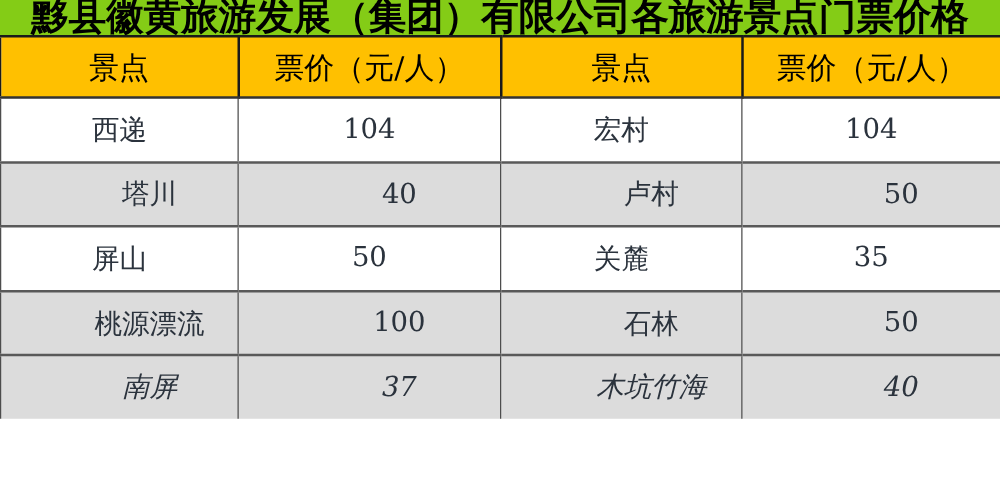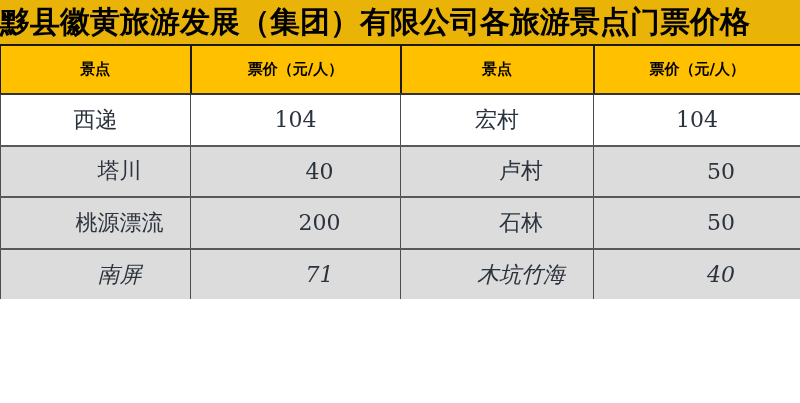--- a/index.html
+++ b/index.html
@@ -20,10 +20,11 @@
     flex-direction: column;
   }
   .title-bar {
-    height: 44px;
+    height: 28px;
     display: flex;
     align-items: center;
-    background: #eab308;
+    justify-content: center;
+    background: #84cc16;
   }
   .title-bar h1 {
     margin: 0;

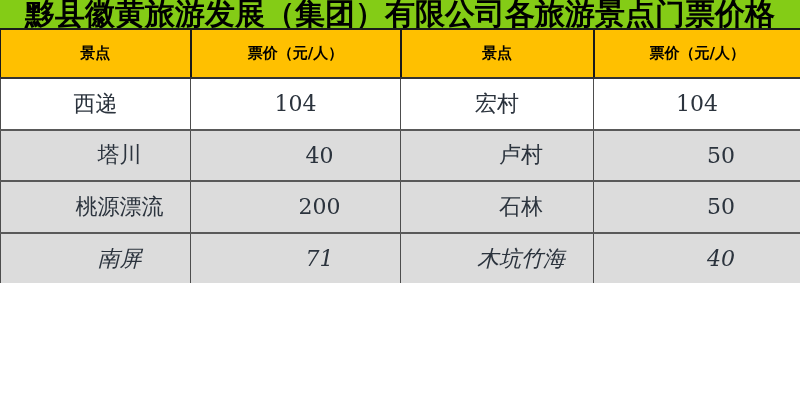--- a/index.html
+++ b/index.html
@@ -58,8 +58,8 @@
     height: 47px;
     background: var(--header-bg, #FFC000);
     color: var(--header-text, #000000);
-    font-size: 15px;
-    font-weight: bold;
+    font-size: 24px;
+    font-weight: normal;
     border-top: 2px solid #1a1a1a;
     border-bottom: 2px solid #333333;
     border-left: 2px solid #1a1a1a;

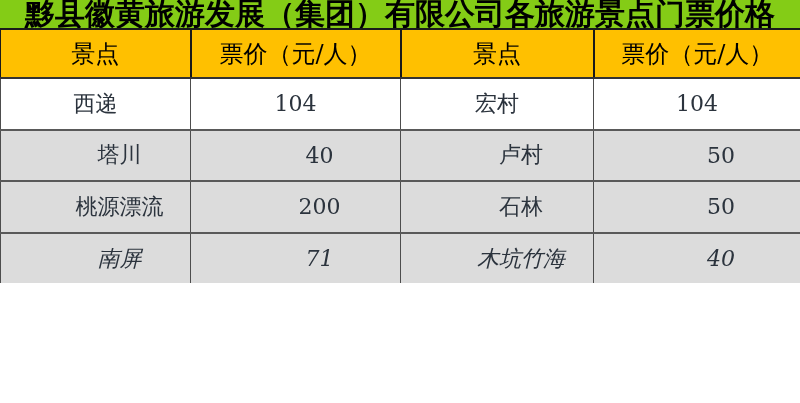--- a/index.html
+++ b/index.html
@@ -114,6 +114,12 @@
         <td>卢村</td>
         <td>50</td>
       </tr>
+      <tr class="row-white">
+        <td>屏山</td>
+        <td>50</td>
+        <td>关麓</td>
+        <td>35</td>
+      </tr>
       <tr class="row-gray">
         <td>桃源漂流</td>
         <td>200</td>

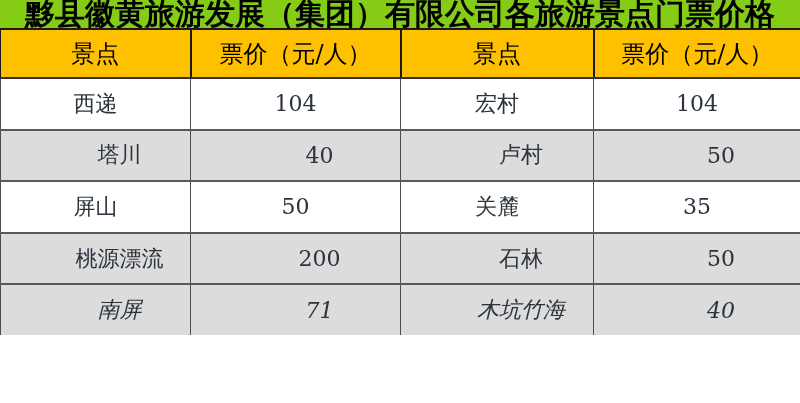--- a/index.html
+++ b/index.html
@@ -122,7 +122,7 @@
       </tr>
       <tr class="row-gray">
         <td>桃源漂流</td>
-        <td>200</td>
+        <td>100</td>
         <td>石林</td>
         <td>50</td>
       </tr>

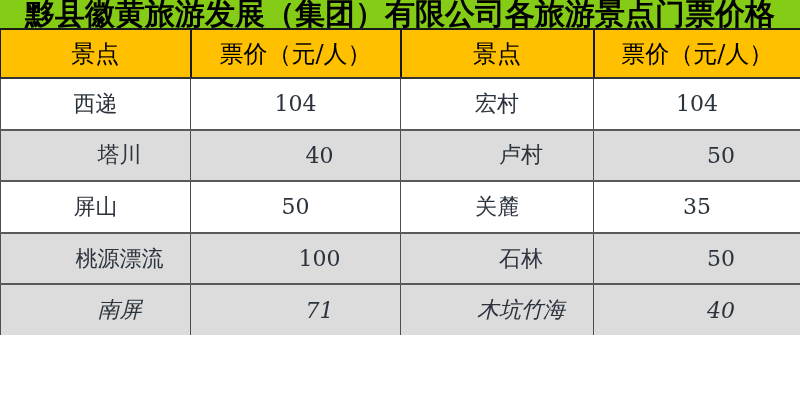--- a/index.html
+++ b/index.html
@@ -128,7 +128,7 @@
       </tr>
       <tr class="row-gray">
         <td>南屏</td>
-        <td>71</td>
+        <td>37</td>
         <td>木坑竹海</td>
         <td>40</td>
       </tr>

